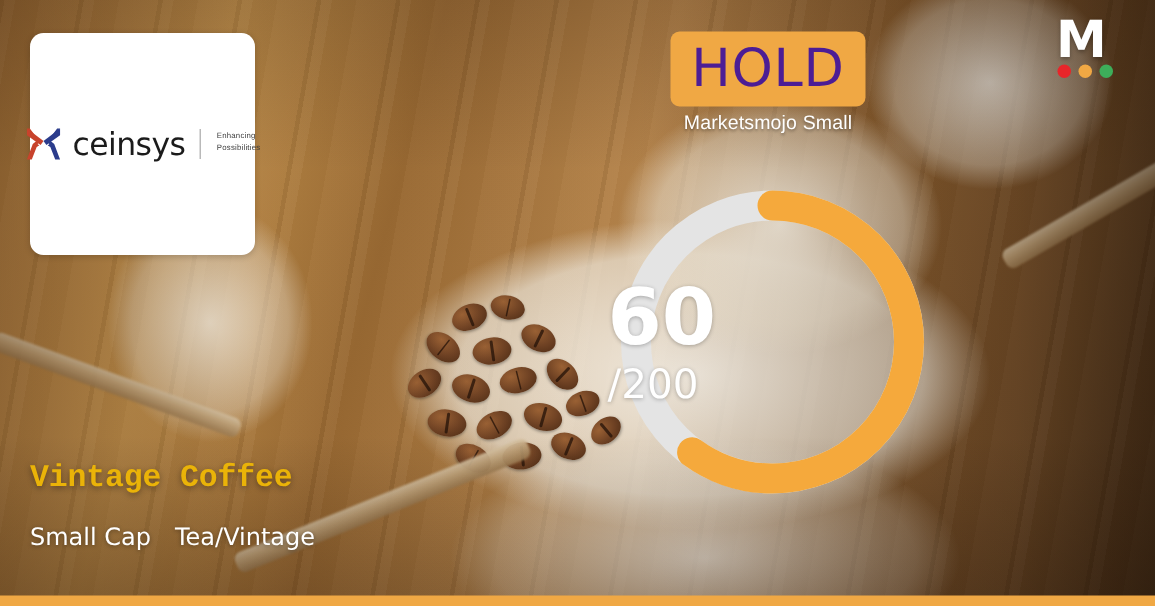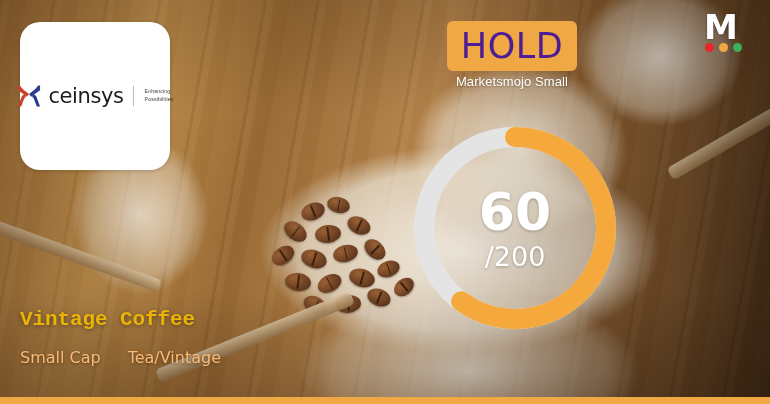--- a/index.html
+++ b/index.html
@@ -65,7 +65,7 @@
   #logo-card {
     position:absolute; left:20px; top:22px;
     width:150px; height:148px;
-    background:#fff; border-radius:20px;
+    background:#fff; border-radius:9px;
     display:flex; align-items:center; justify-content:center;
     box-shadow:0 1px 4px rgba(0,0,0,.18);
   }

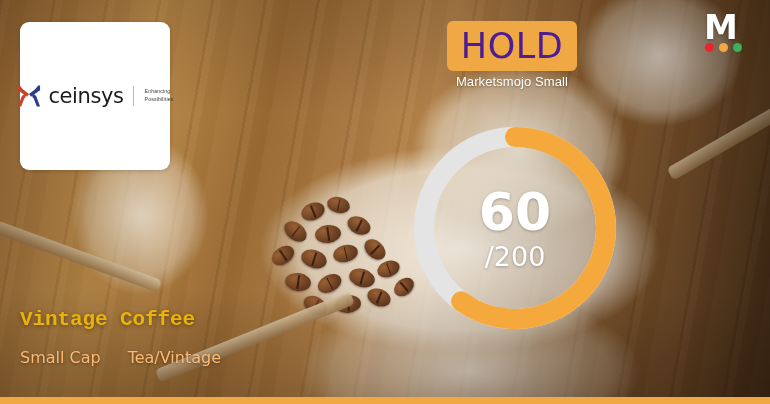--- a/index.html
+++ b/index.html
@@ -103,7 +103,7 @@
   #gauge svg { display:block; }
   #gauge-text {
     position:absolute; inset:0;
-    display:flex; flex-direction:column; align-items:center; justify-content:center;
+    display:flex; flex-direction:column; align-items:flex-start; justify-content:center;
     pointer-events:none;
   }
   #gauge-score {

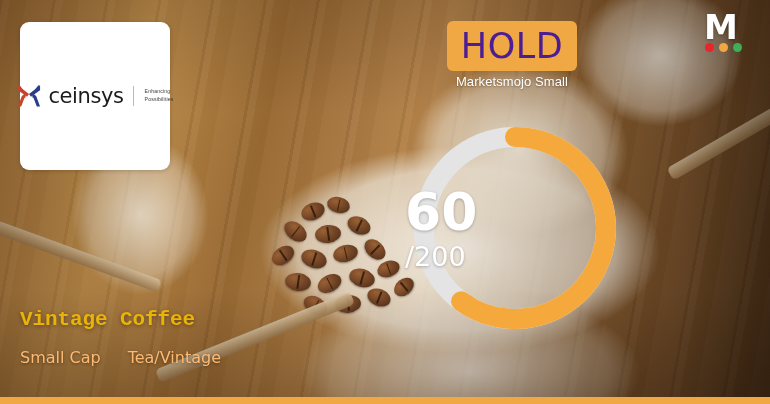--- a/index.html
+++ b/index.html
@@ -123,8 +123,8 @@
   }
   #stock-meta {
     position:absolute; left:20px; top:348px;
-    display:flex; gap:27px;
-    color:#fdba74; font-size:16px; font-family:"DejaVu Sans", sans-serif;
+    display:flex; gap:16px;
+    color:#ffffff; font-size:16px; font-family:"DejaVu Sans", sans-serif;
     text-shadow:0 1px 3px rgba(0,0,0,.40);
   }
 

